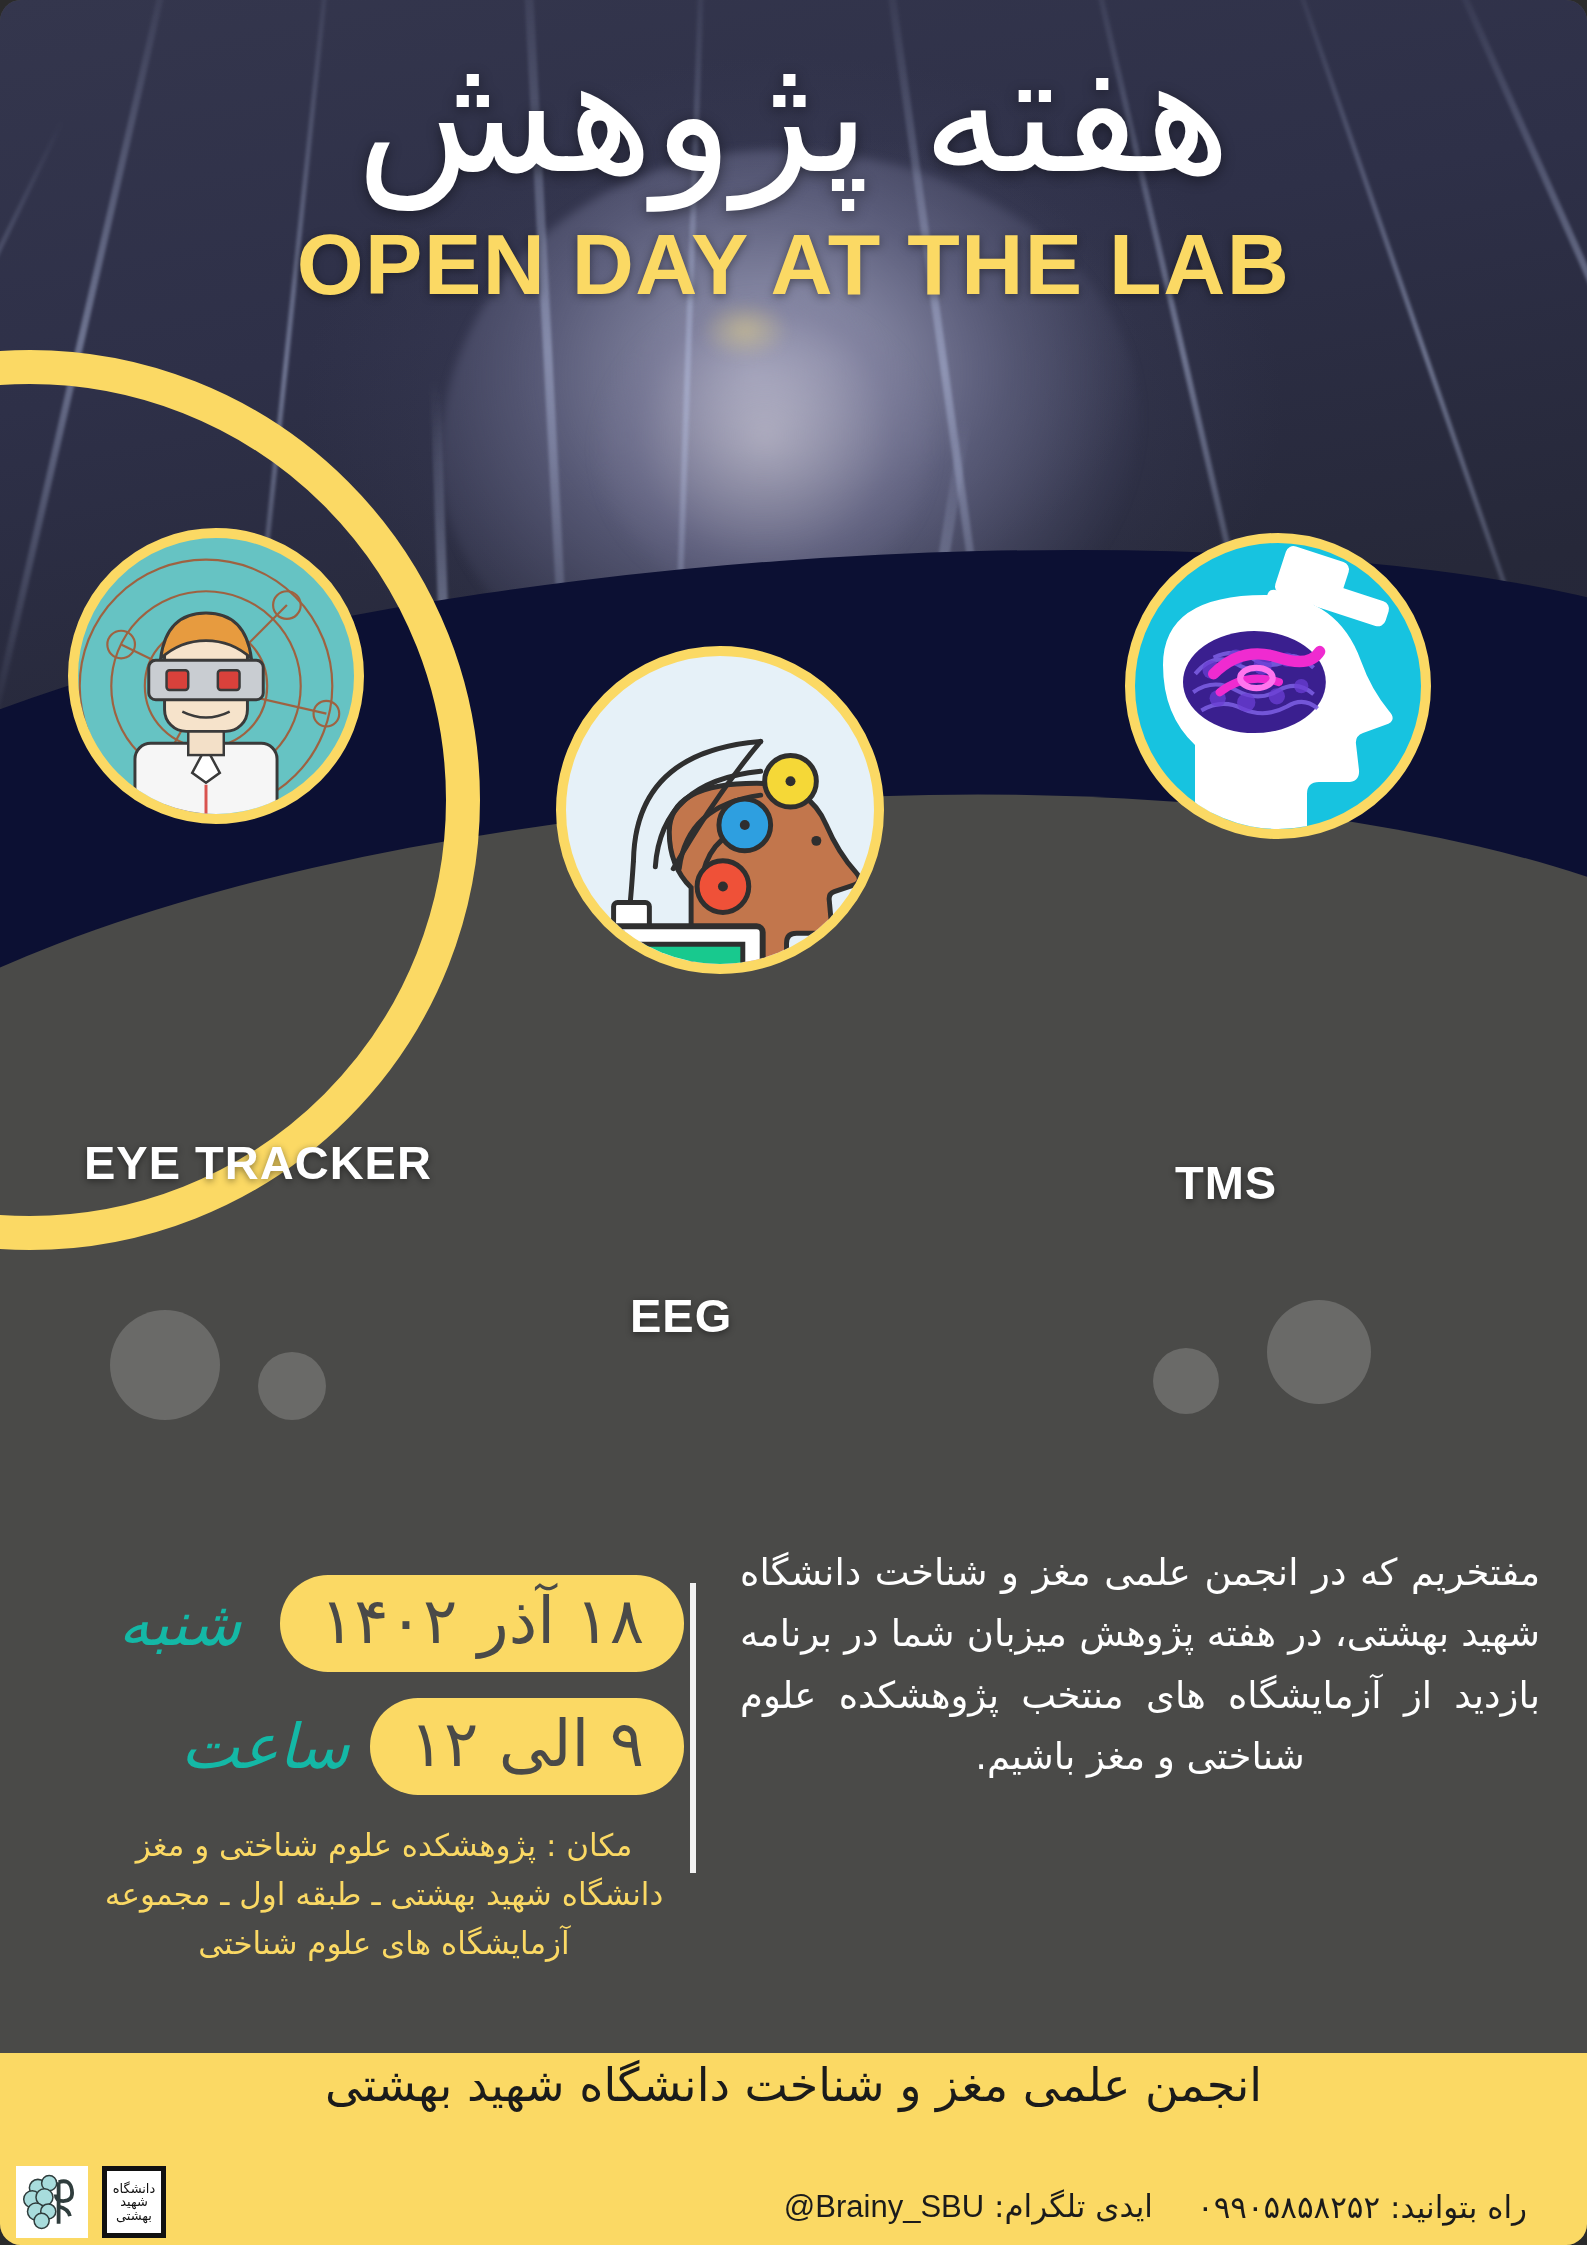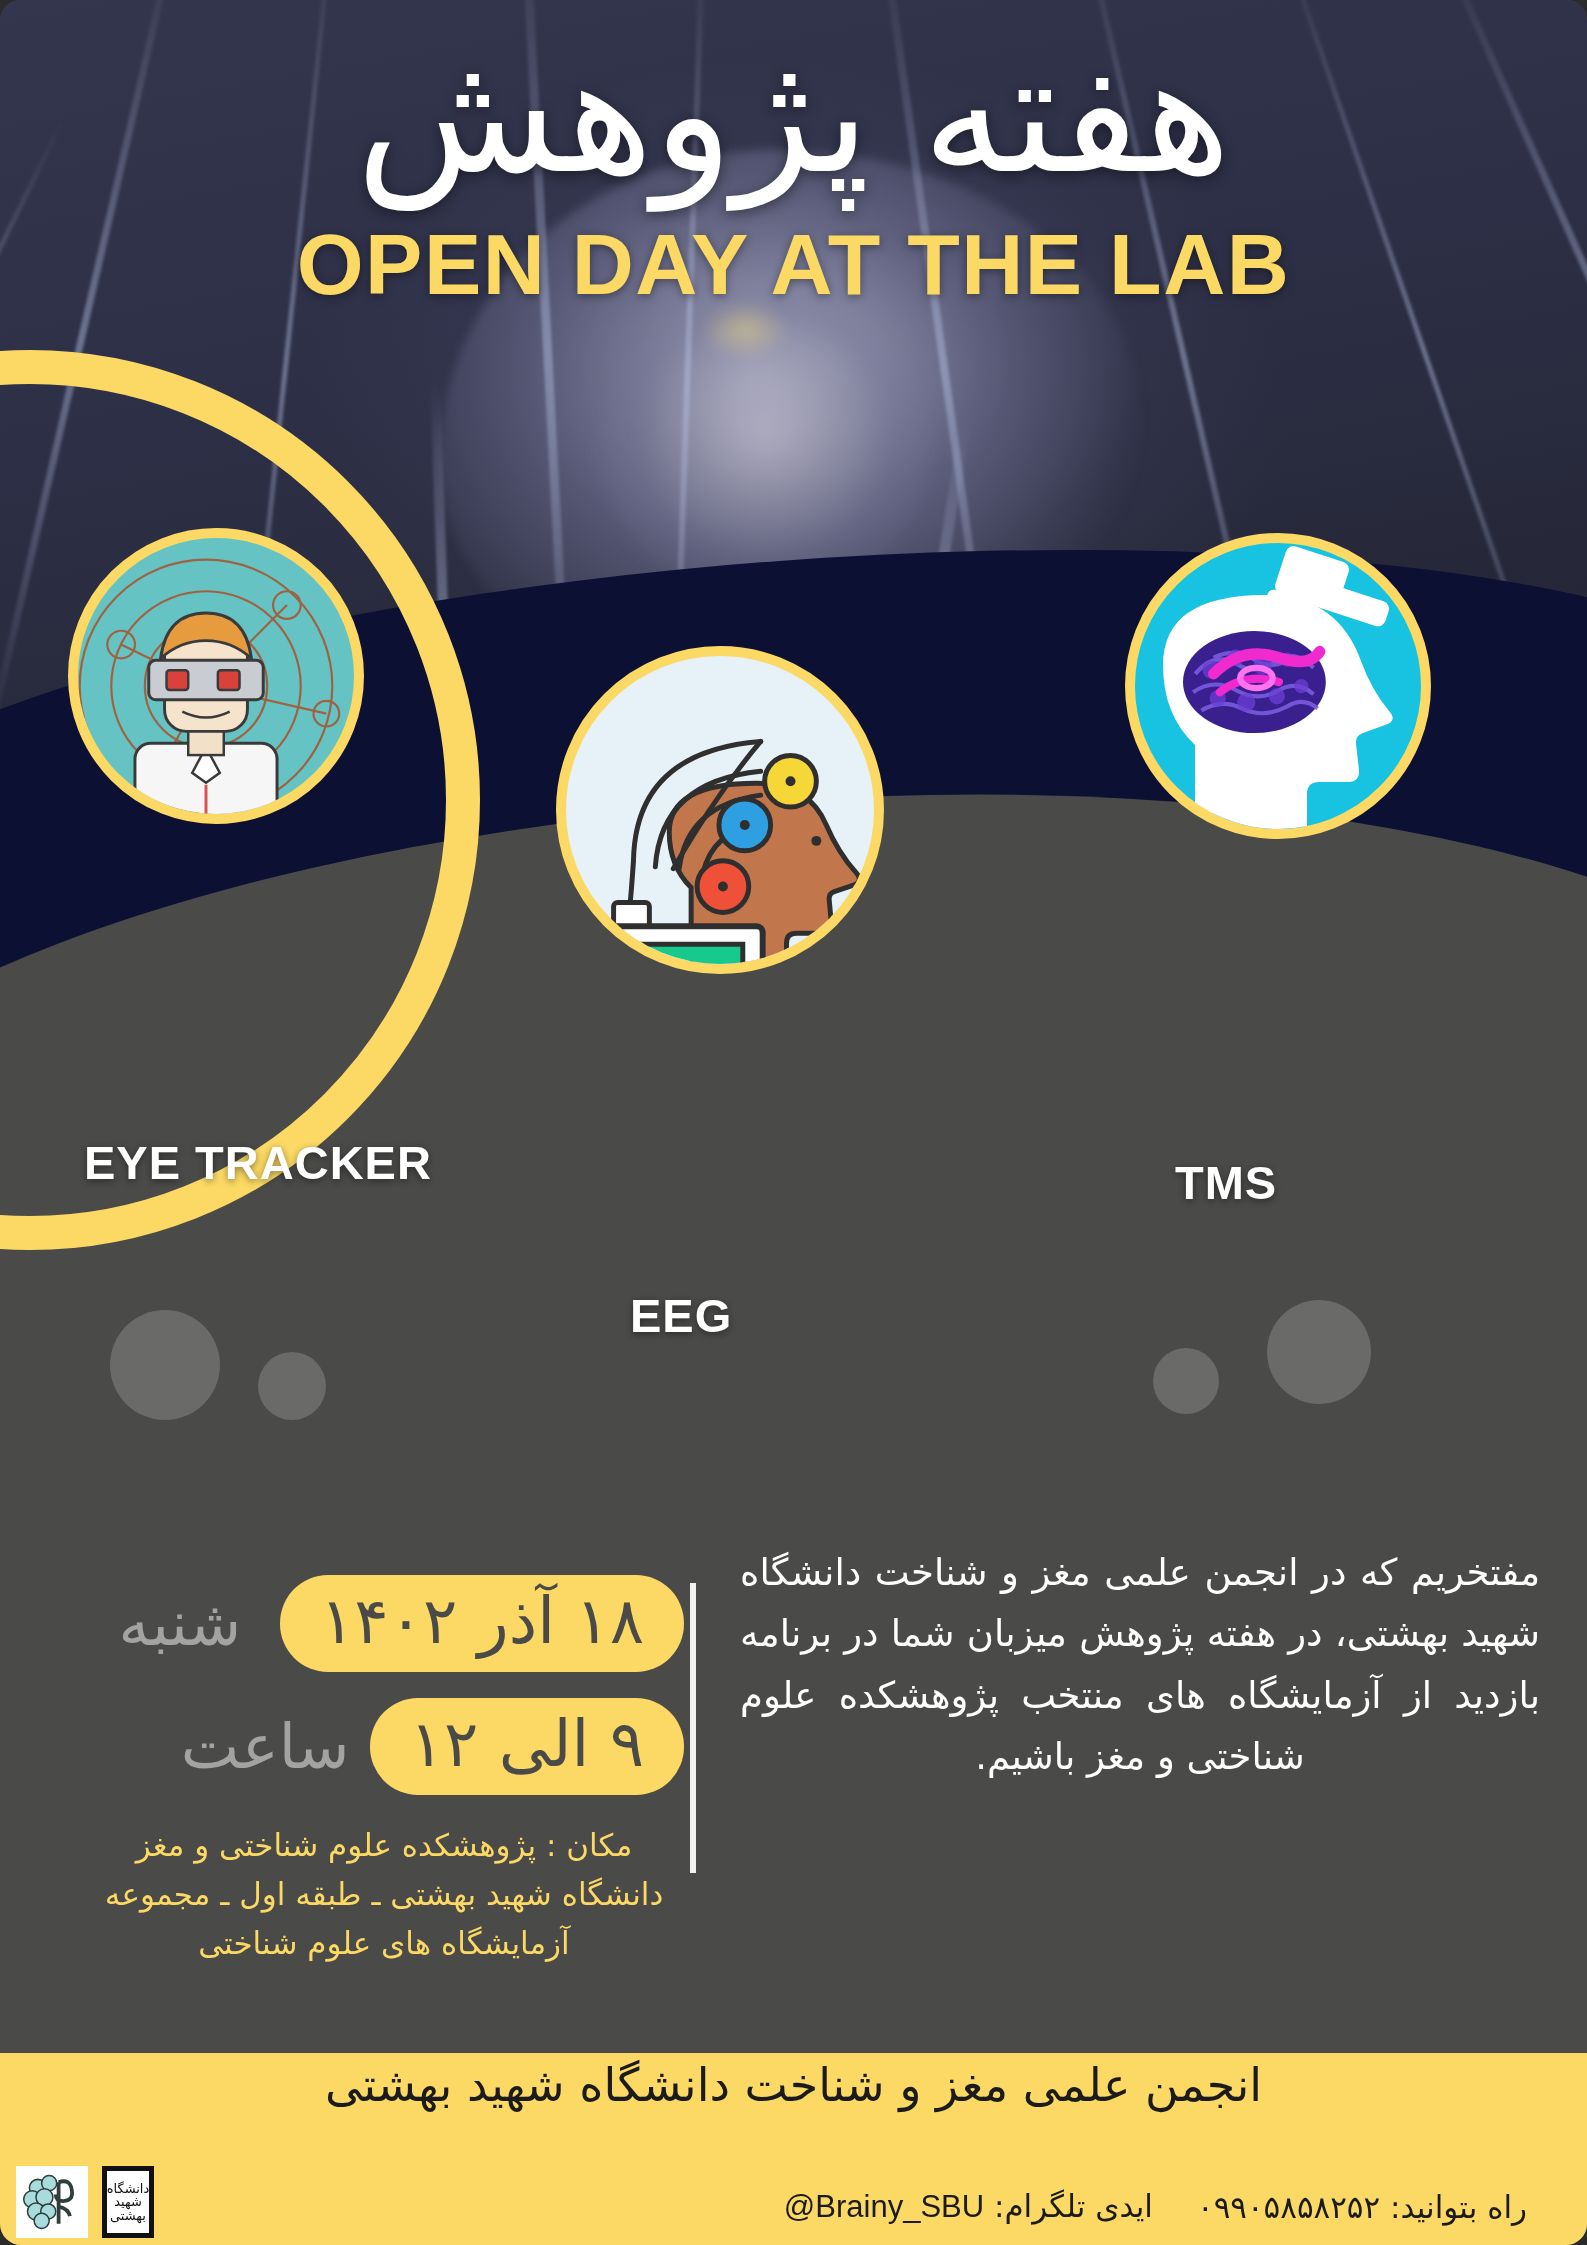--- a/index.html
+++ b/index.html
@@ -178,11 +178,12 @@
     margin-bottom: 26px;
   }
   .info-key {
-    color: #a3a3a3;
+    color: #14b8a6;
     font-size: 62px;
     line-height: 1;
     min-width: 160px;
     text-align: center;
+    font-style: italic;
   }
   .pill {
     background: #fbd964;

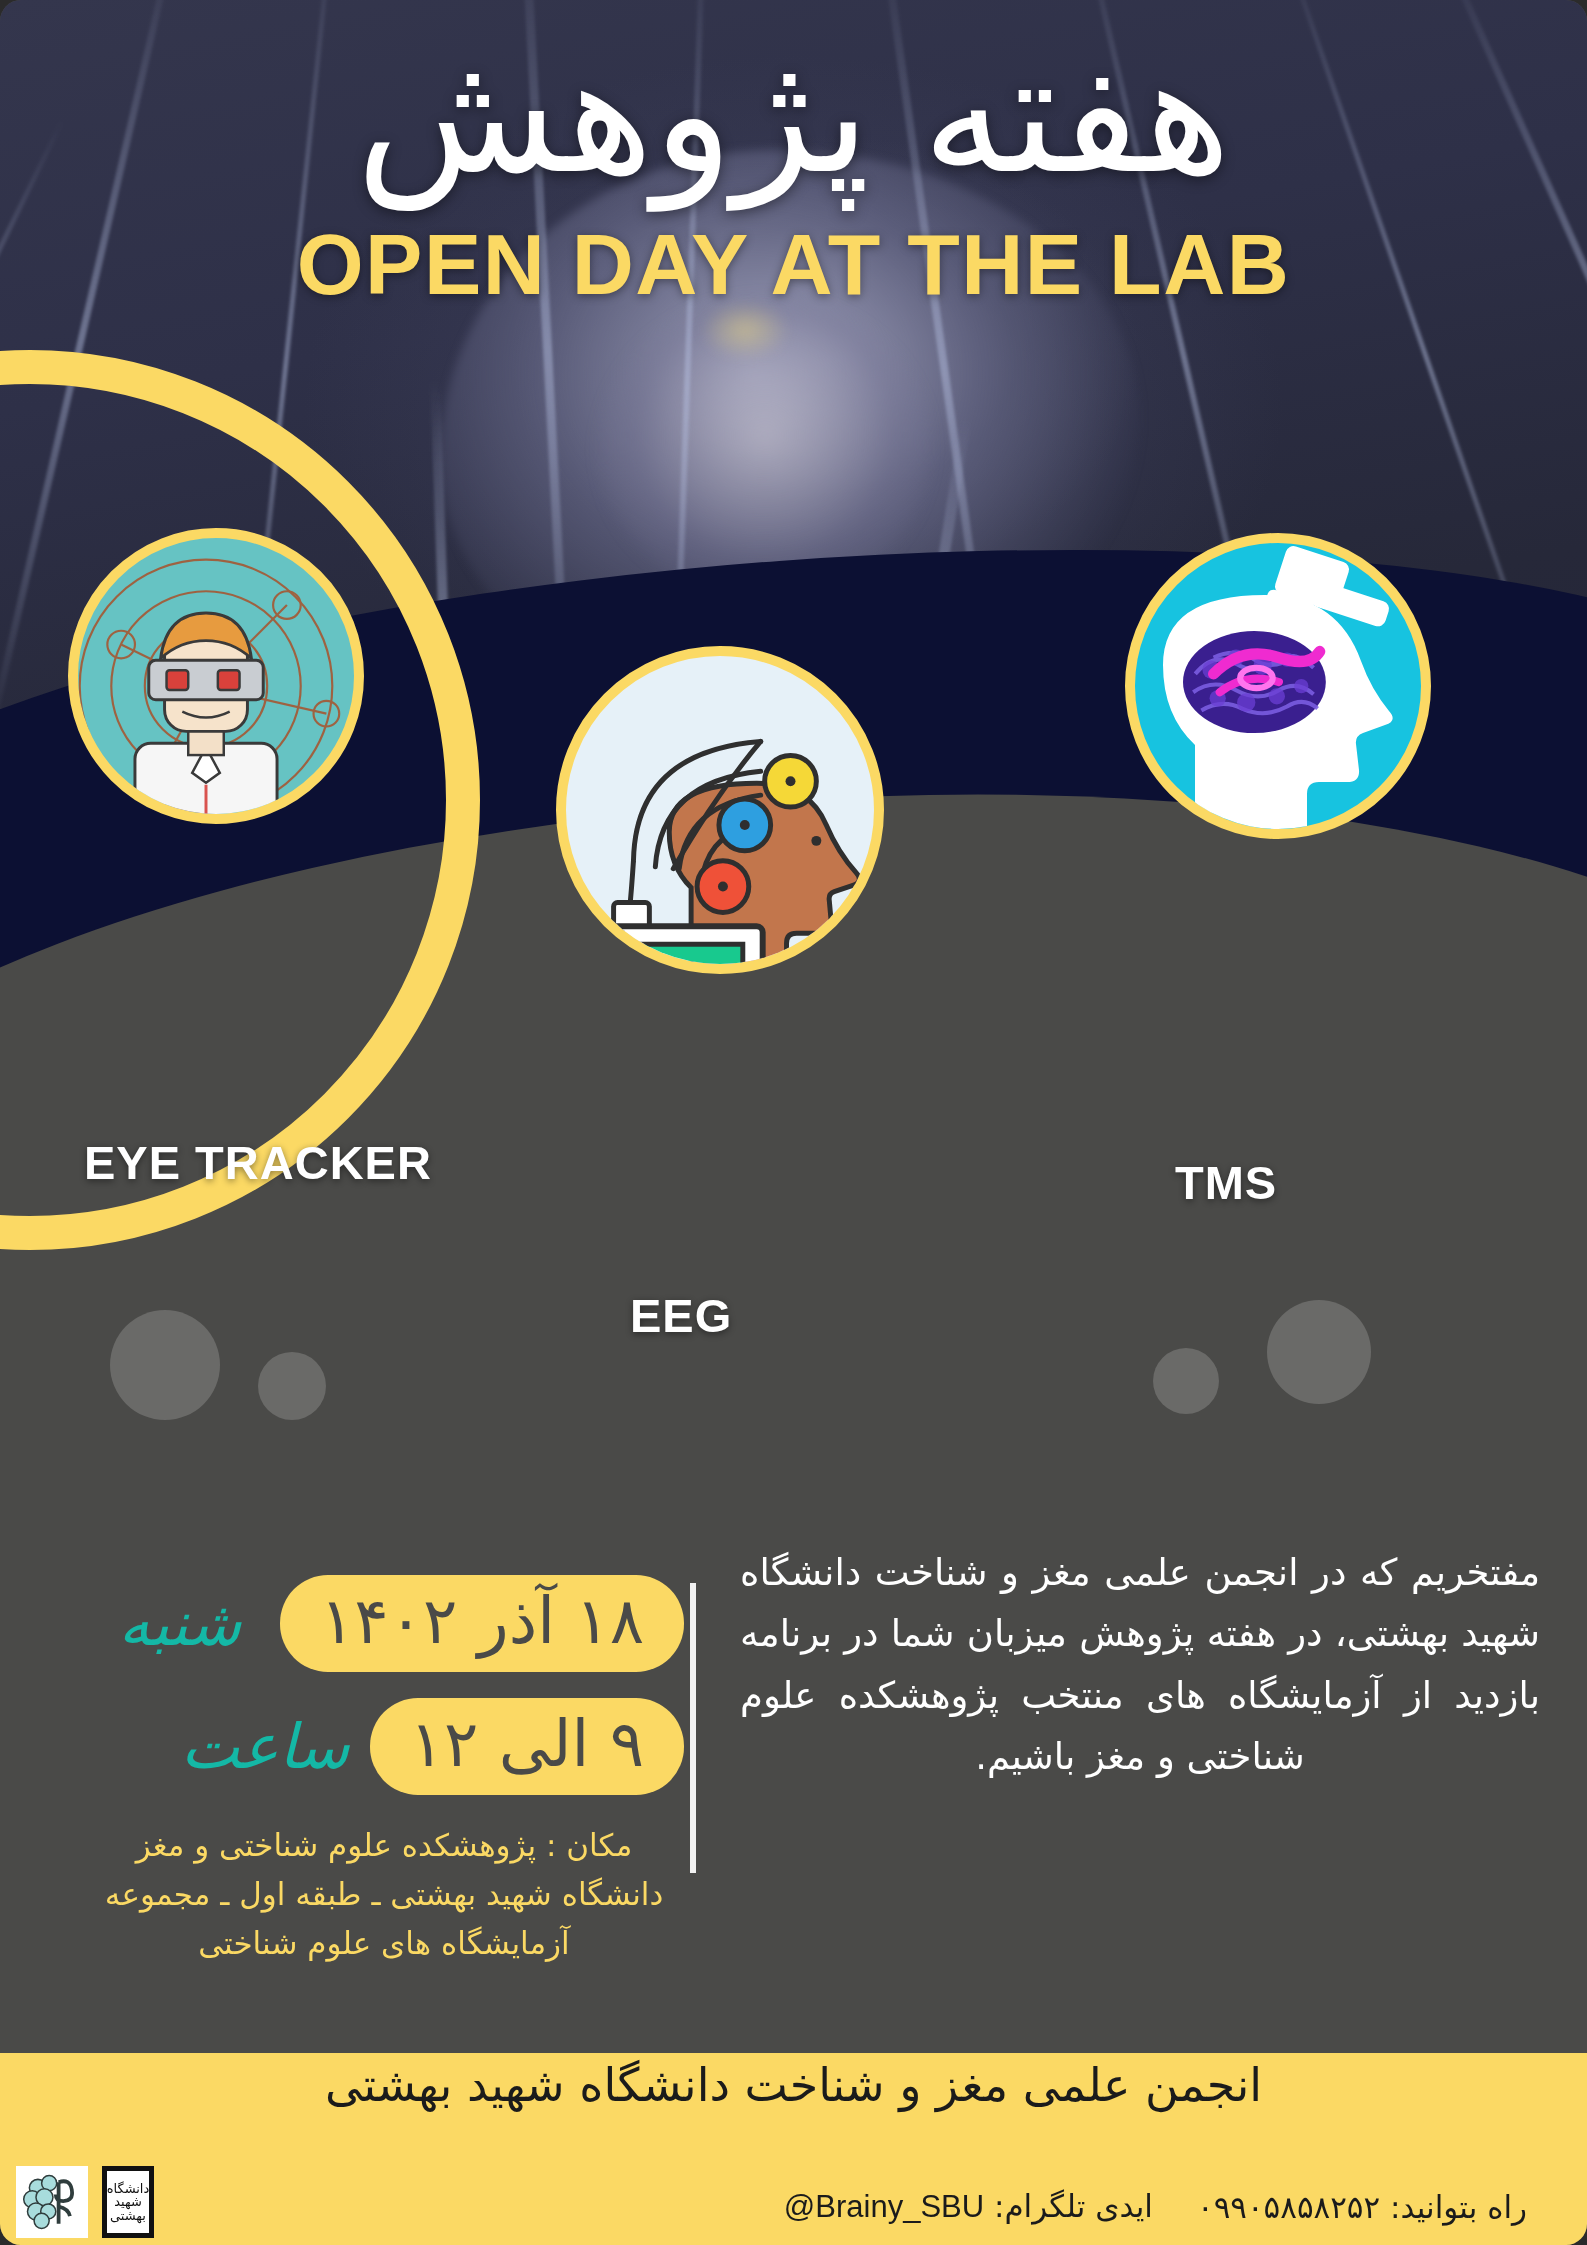--- a/index.html
+++ b/index.html
@@ -268,7 +268,7 @@
     align-items: center;
   }
   .logo-sbu {
-    width: 52px; height: 72px;
+    width: 64px; height: 72px;
     background: #ffffff;
     border: 5px solid #111;
     display: flex; align-items: center; justify-content: center;

